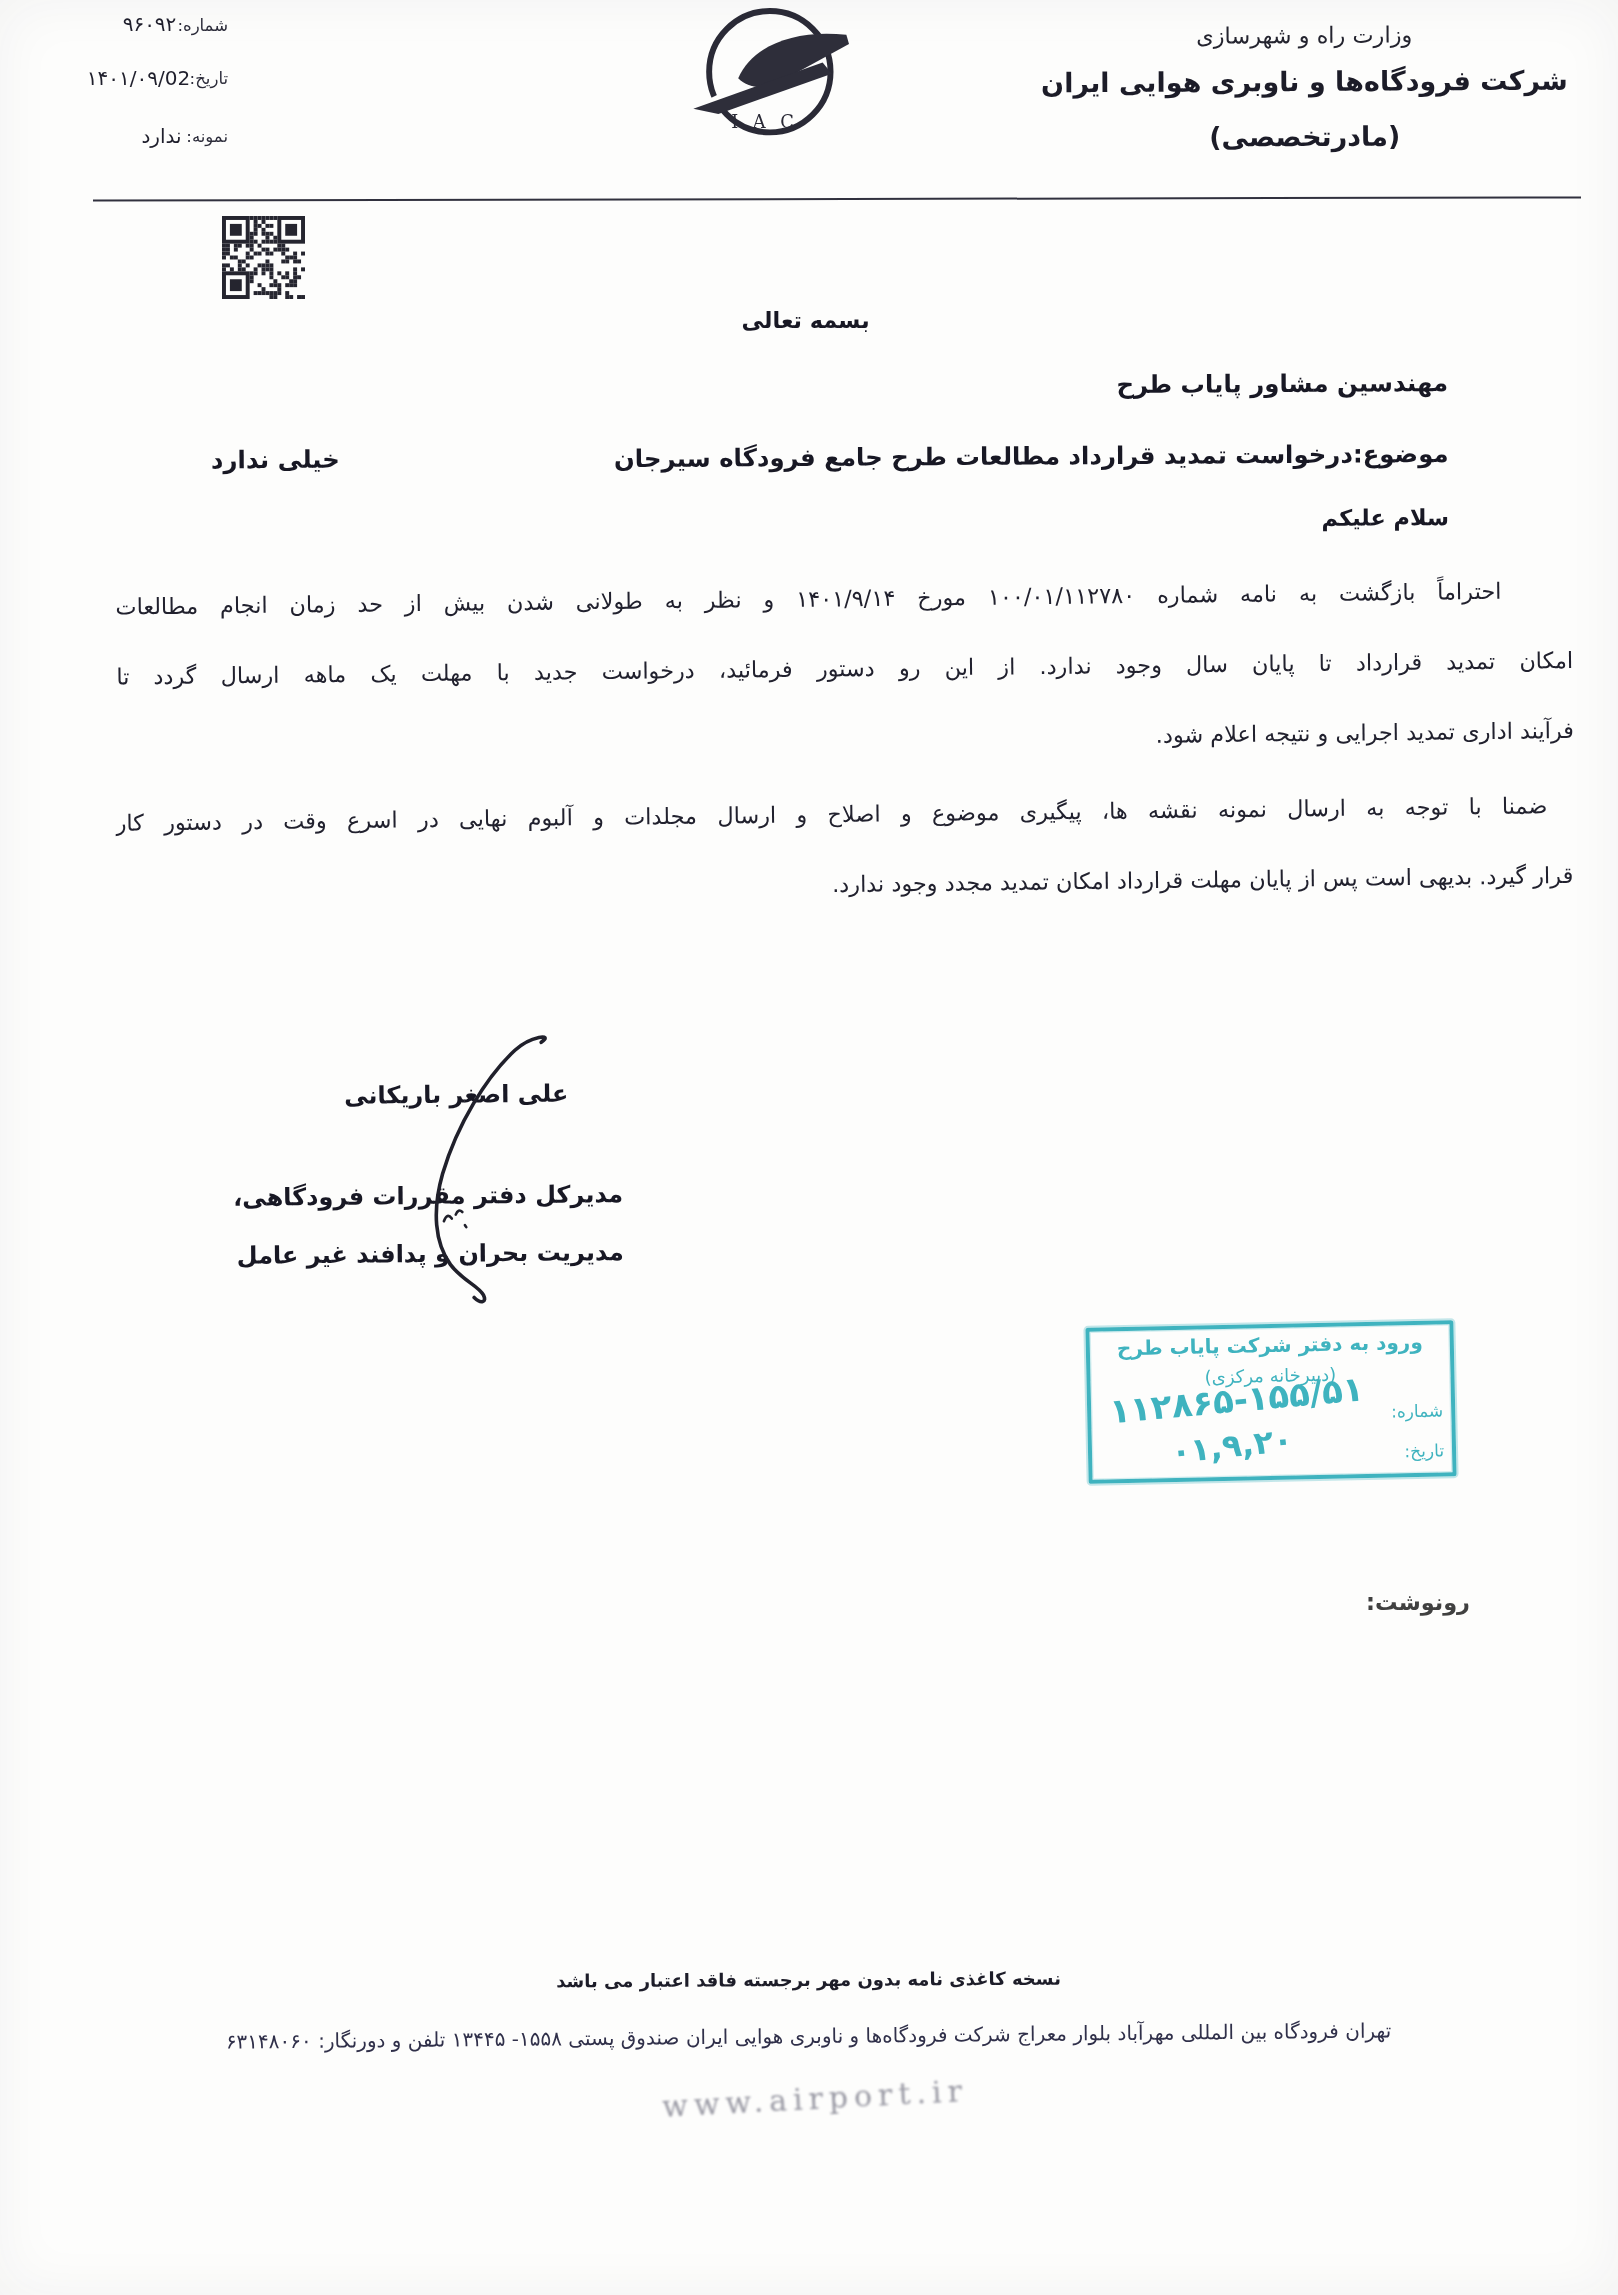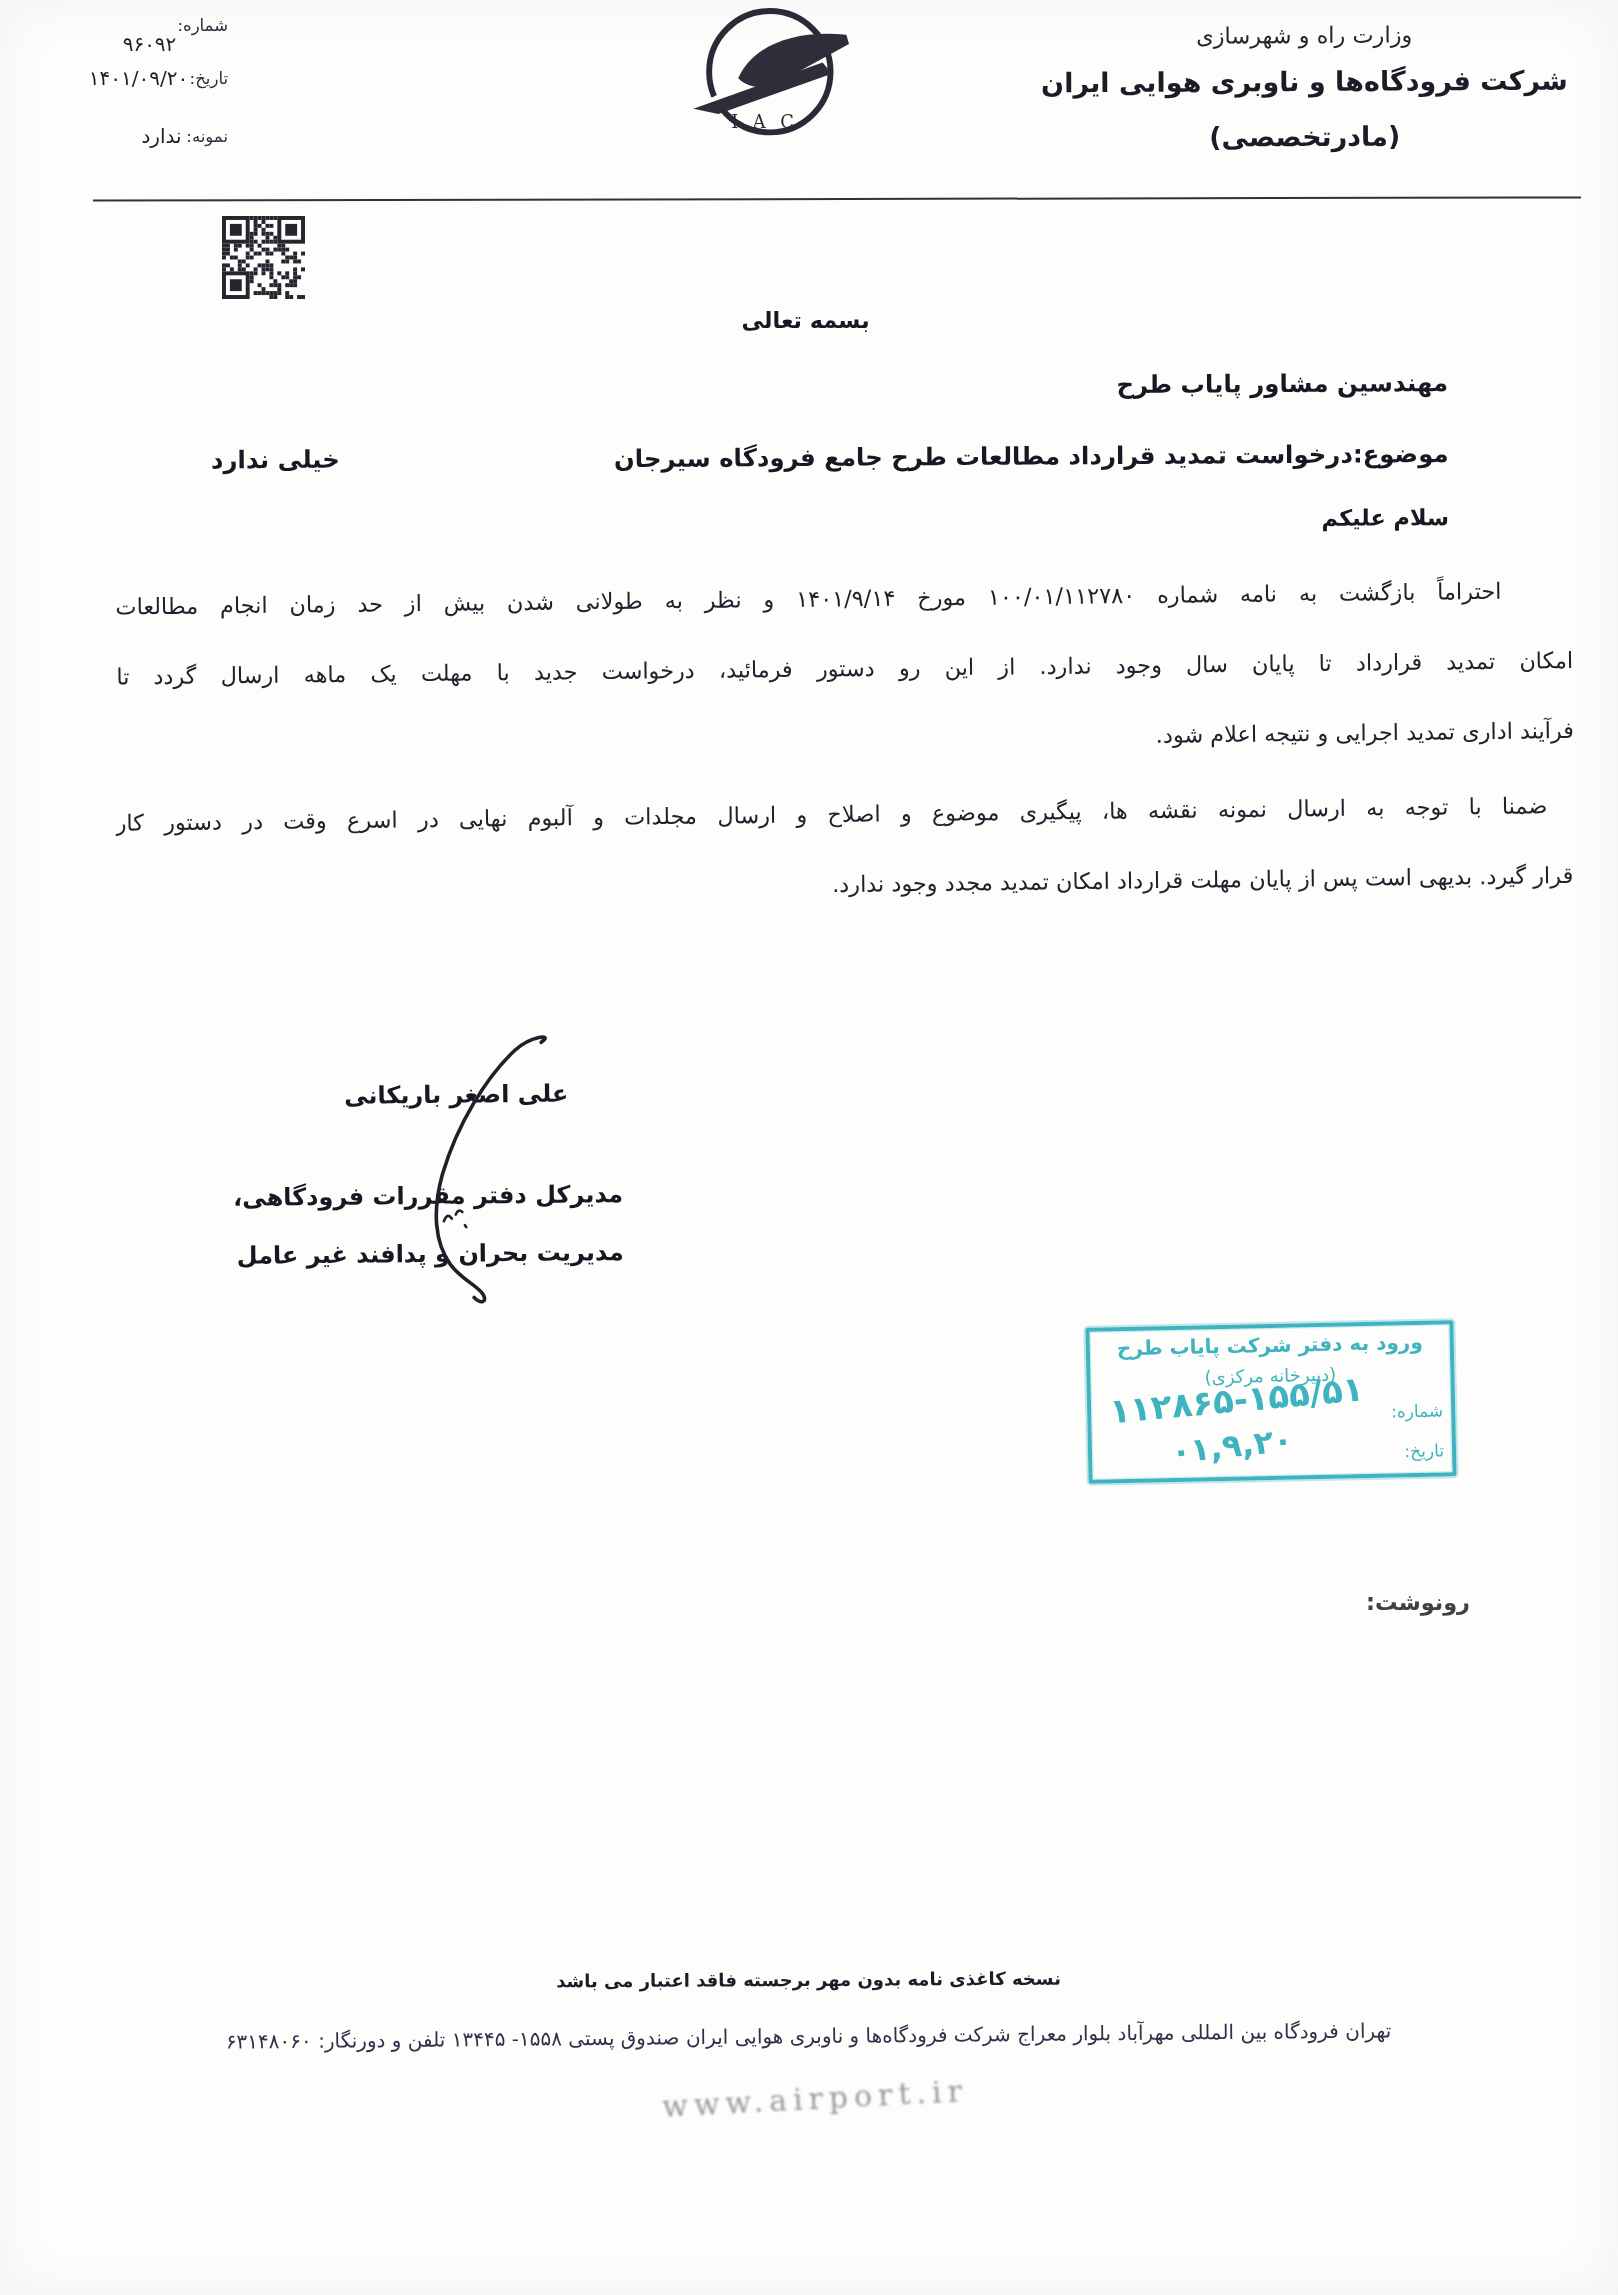--- a/index.html
+++ b/index.html
@@ -78,7 +78,7 @@
 <div class="page">
 
   <span class="abs ref-label" style="right:1390px;top:16px;">شماره:</span>
-  <span class="abs ref-value" style="left:111px;top:12px;width:79px;margin-top:20px;">۹۶۰۹۲</span>
+  <span class="abs ref-value" style="left:111px;top:12px;width:79px;">۹۶۰۹۲</span>
   <span class="abs ref-label" style="right:1390px;top:69px;">تاریخ:</span>
   <span class="abs ref-value" style="left:80px;top:66px;width:119px;">۱۴۰۱/۰۹/۲۰</span>
   <span class="abs ref-label" style="right:1390px;top:127px;">نمونه:</span>

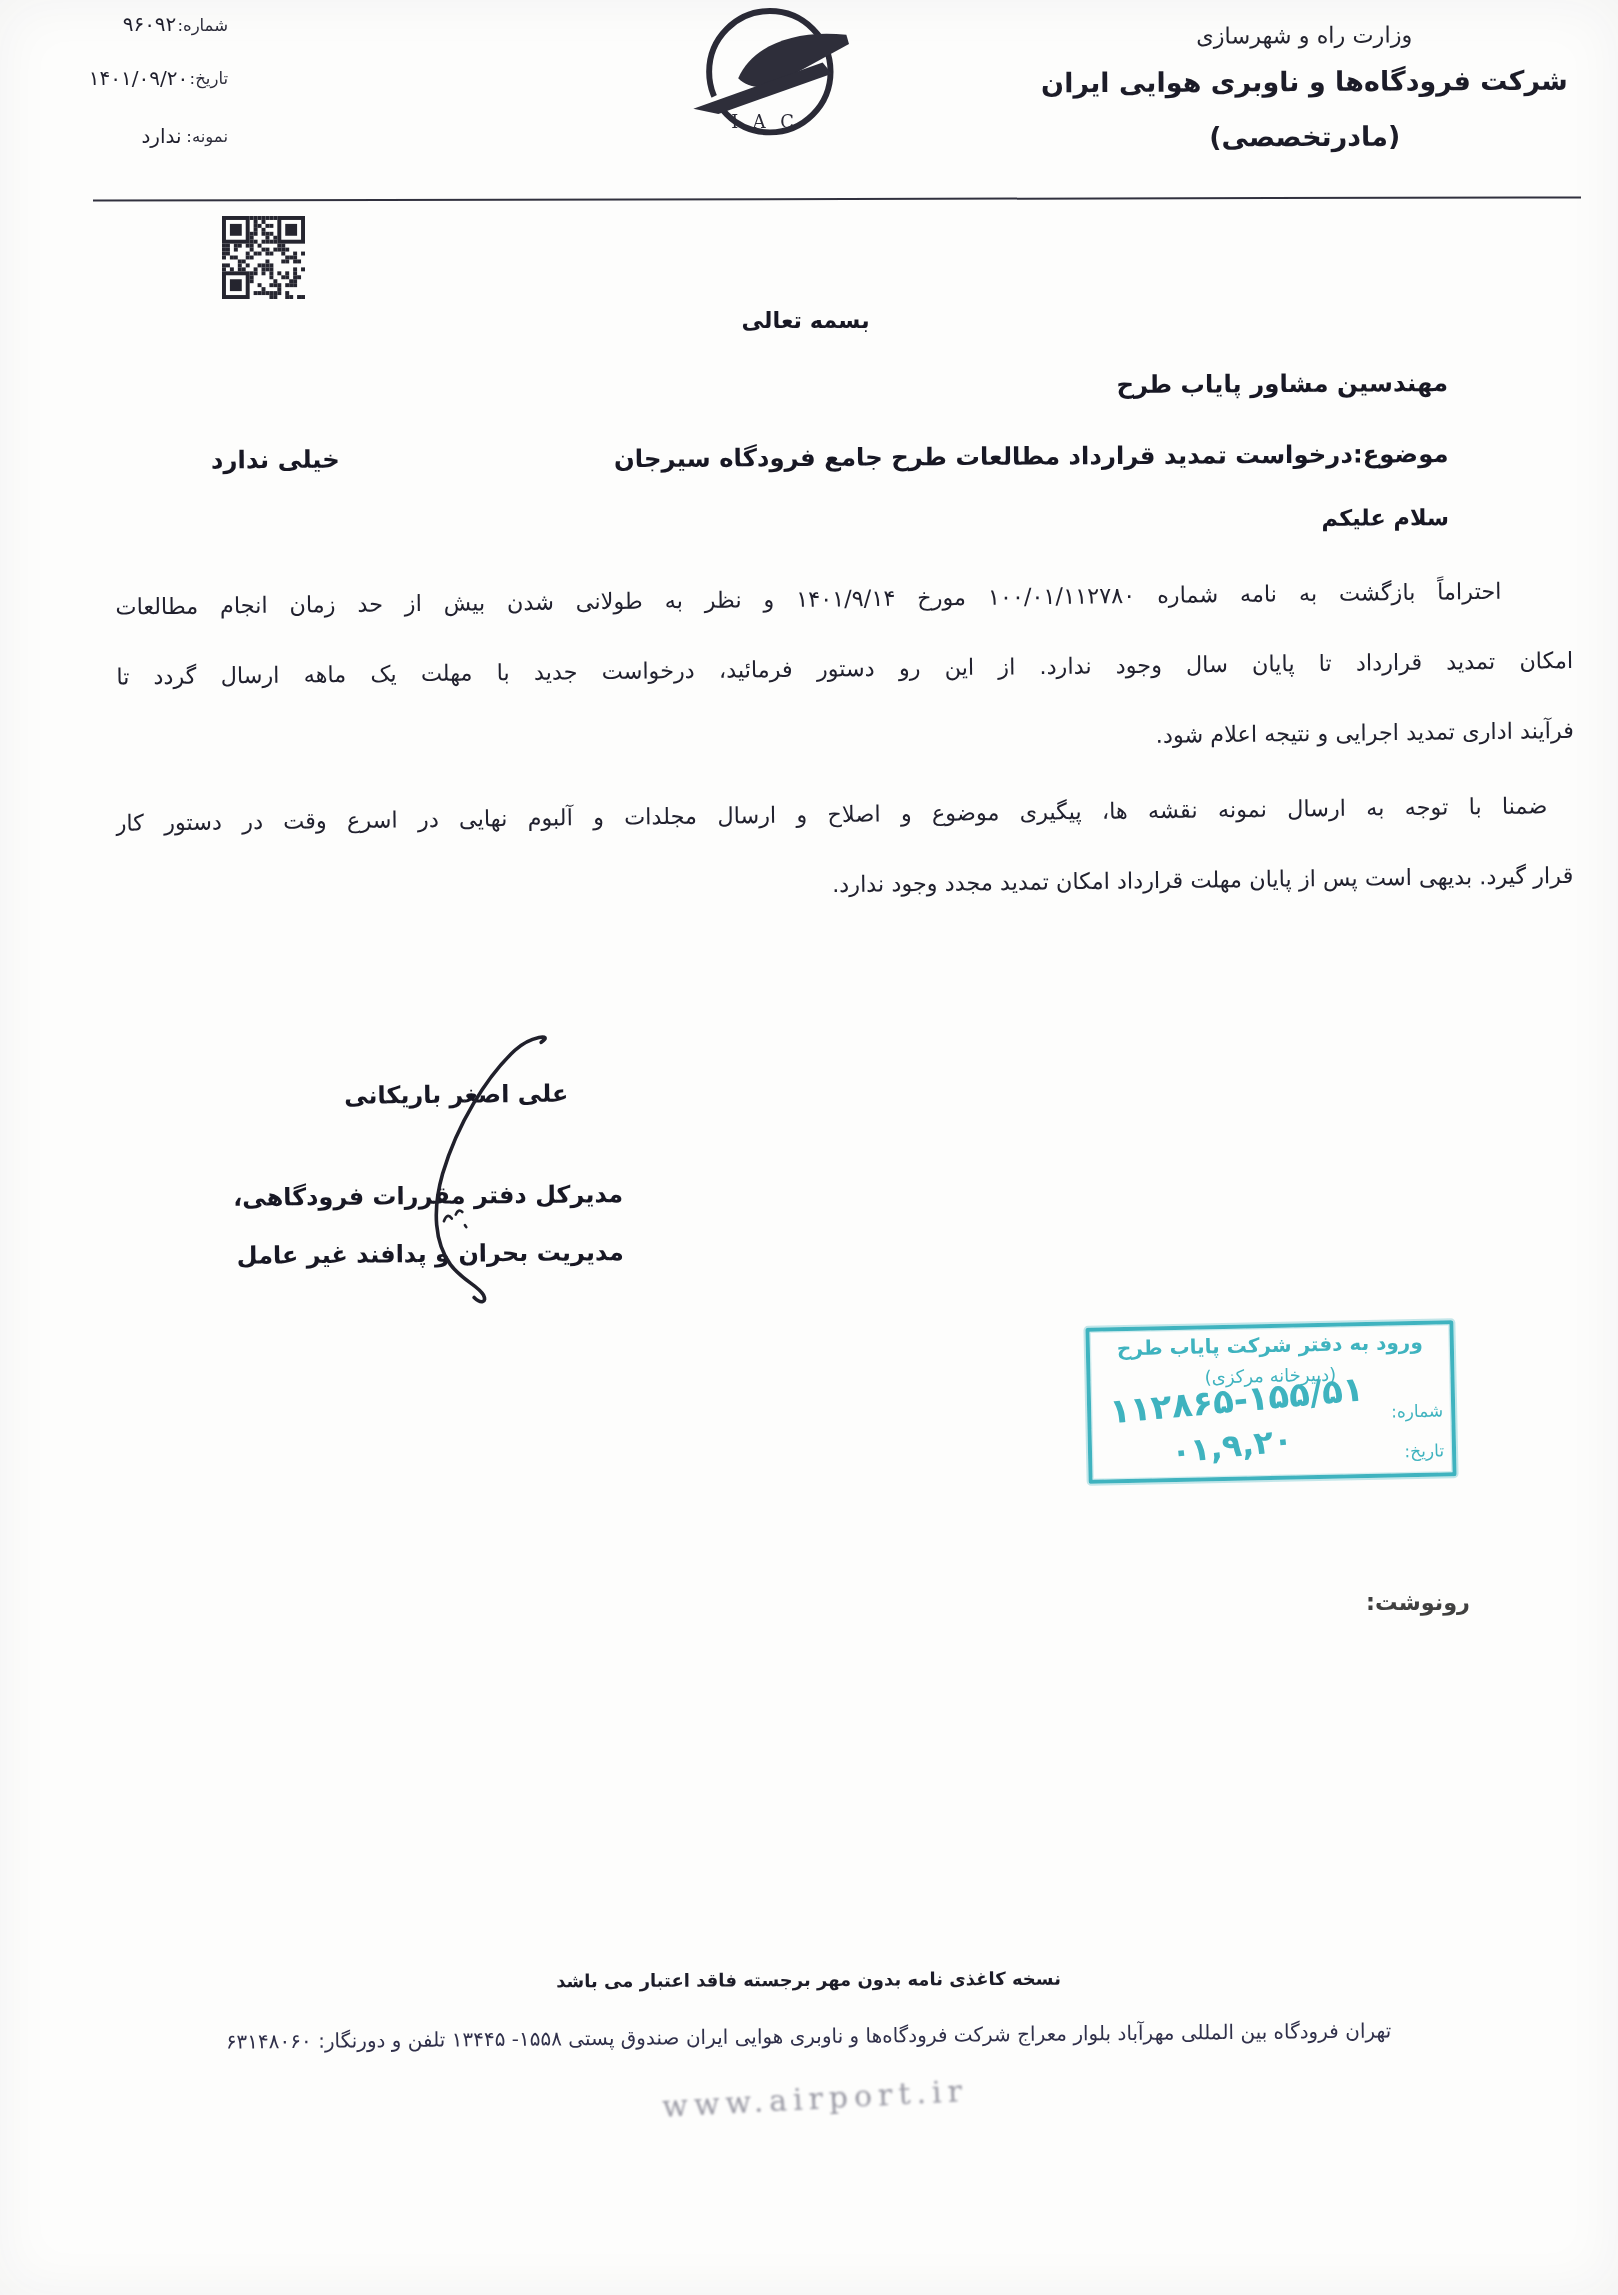--- a/index.html
+++ b/index.html
@@ -80,7 +80,7 @@
   <span class="abs ref-label" style="right:1390px;top:16px;">شماره:</span>
   <span class="abs ref-value" style="left:111px;top:12px;width:79px;">۹۶۰۹۲</span>
   <span class="abs ref-label" style="right:1390px;top:69px;">تاریخ:</span>
-  <span class="abs ref-value" style="left:80px;top:66px;width:119px;">۱۴۰۱/۰۹/۲۰</span>
+  <span class="abs ref-value" style="left:80px;top:66px;width:119px;">۱۴۰۱/۰۹/02</span>
   <span class="abs ref-label" style="right:1390px;top:127px;">نمونه:</span>
   <span class="abs ref-value" style="left:123px;top:124px;width:79px;">ندارد</span>
 

